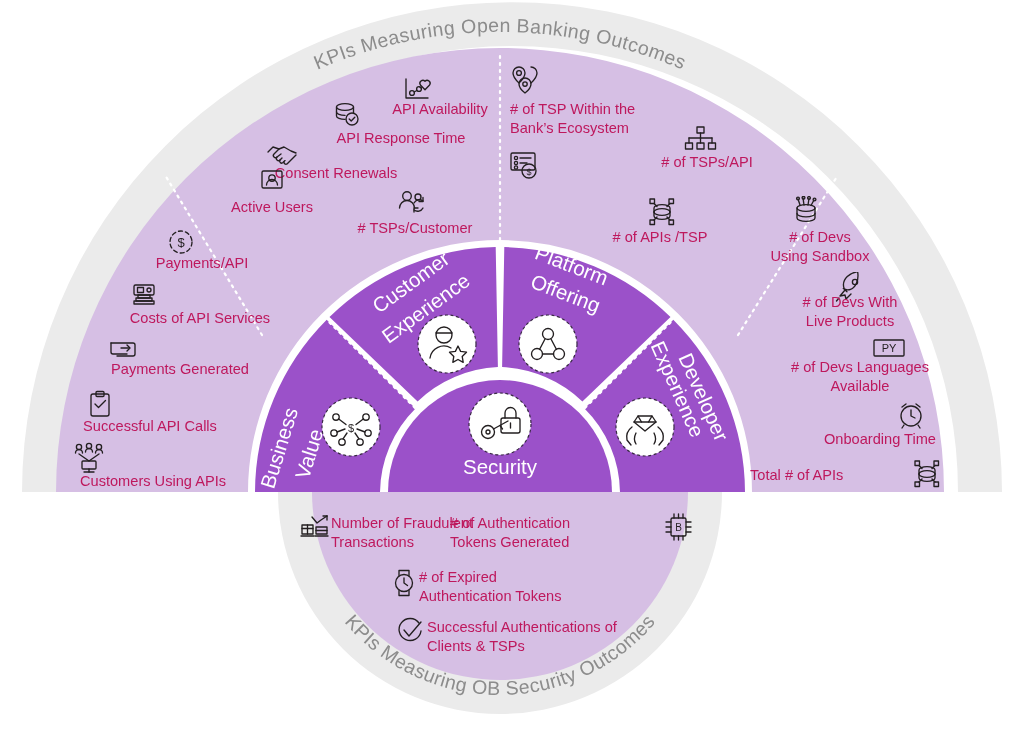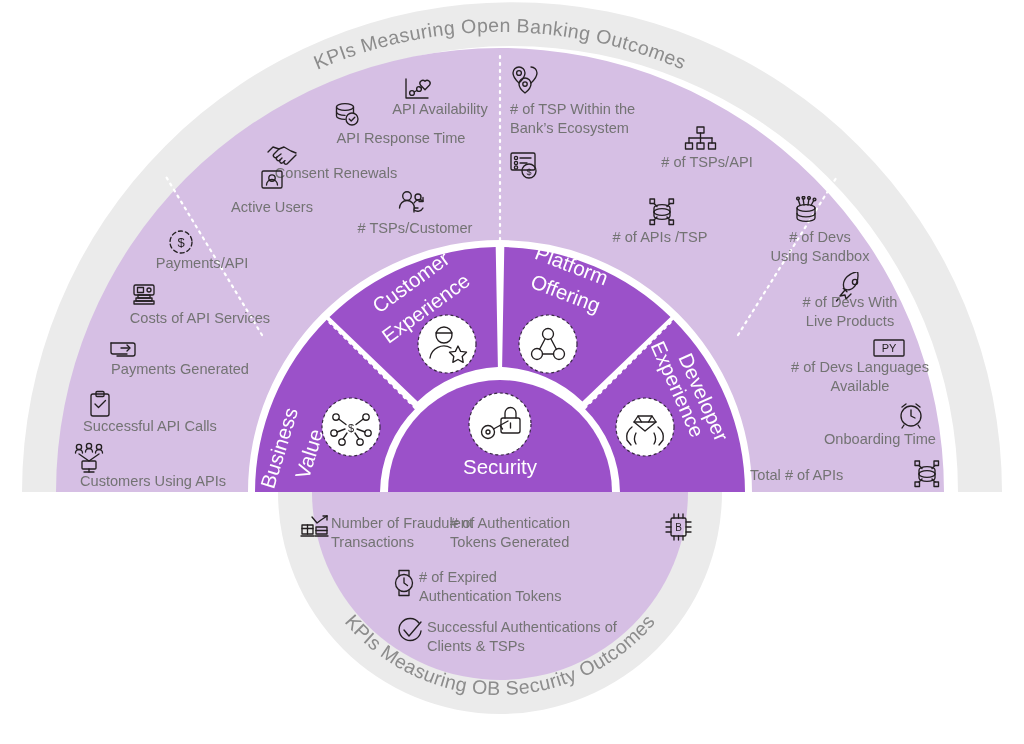--- a/index.html
+++ b/index.html
@@ -11,7 +11,7 @@
     font-family:"Liberation Sans",sans-serif;
     font-size:14.6px;
     line-height:18.5px;
-    color:#737373;
+    color:#be185d;
     white-space:pre-line;
   }
   .kpi-label.center{text-align:center;}

